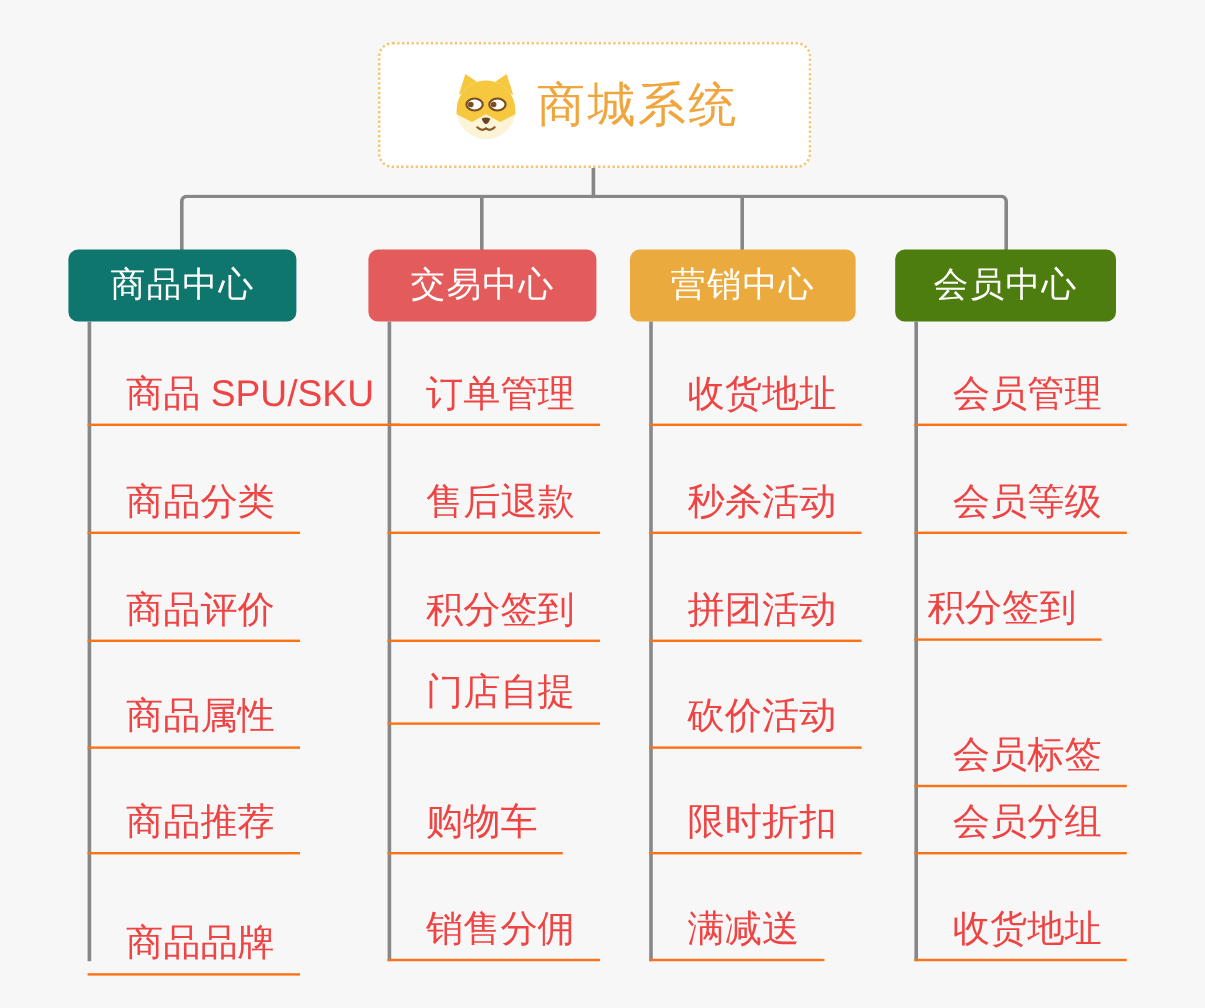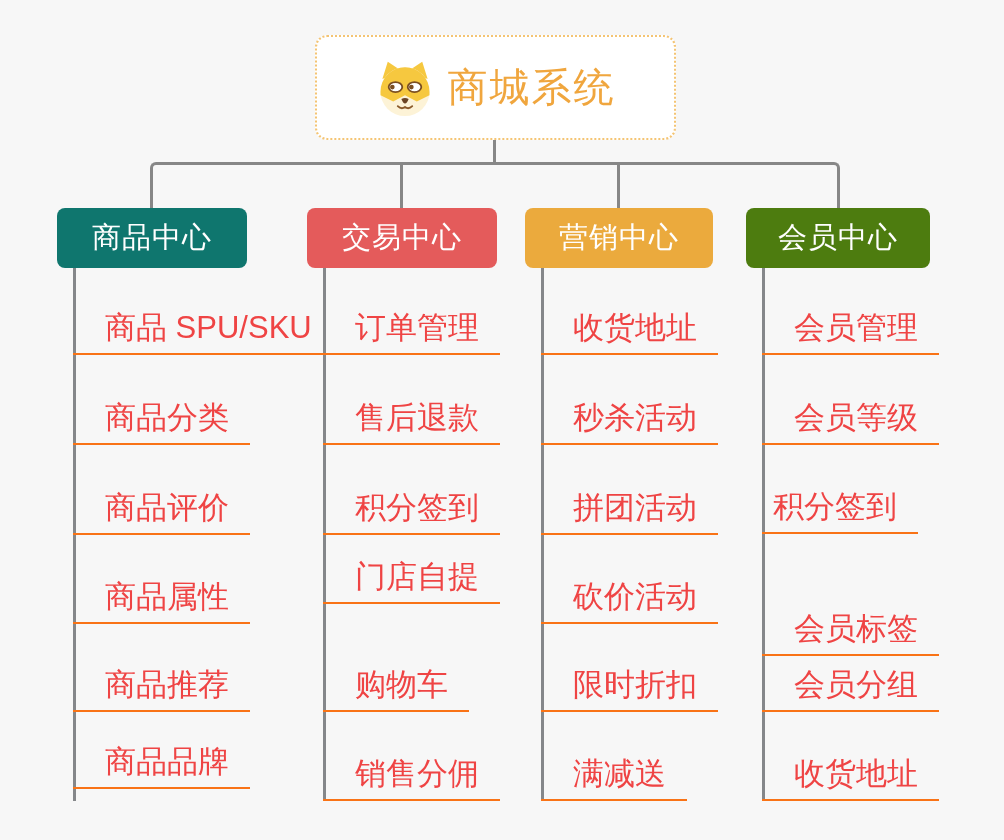--- a/index.html
+++ b/index.html
@@ -121,7 +121,7 @@
         <div class="leaf" style="top: 281px;">商品评价</div>
         <div class="leaf" style="top: 370px;">商品属性</div>
         <div class="leaf" style="top: 458px;">商品推荐</div>
-        <div class="leaf" style="top: 535px; font-family: Liberation Serif, serif;">商品品牌</div>
+        <div class="leaf" style="top: 559px; font-family: Liberation Serif, serif;">商品品牌</div>
       </div>
       <div class="branch-column" style="left: 307px; width: 250px;">
         <div class="branch-node" style="width: 190px; background: rgb(228, 91, 91);">交易中心</div>

